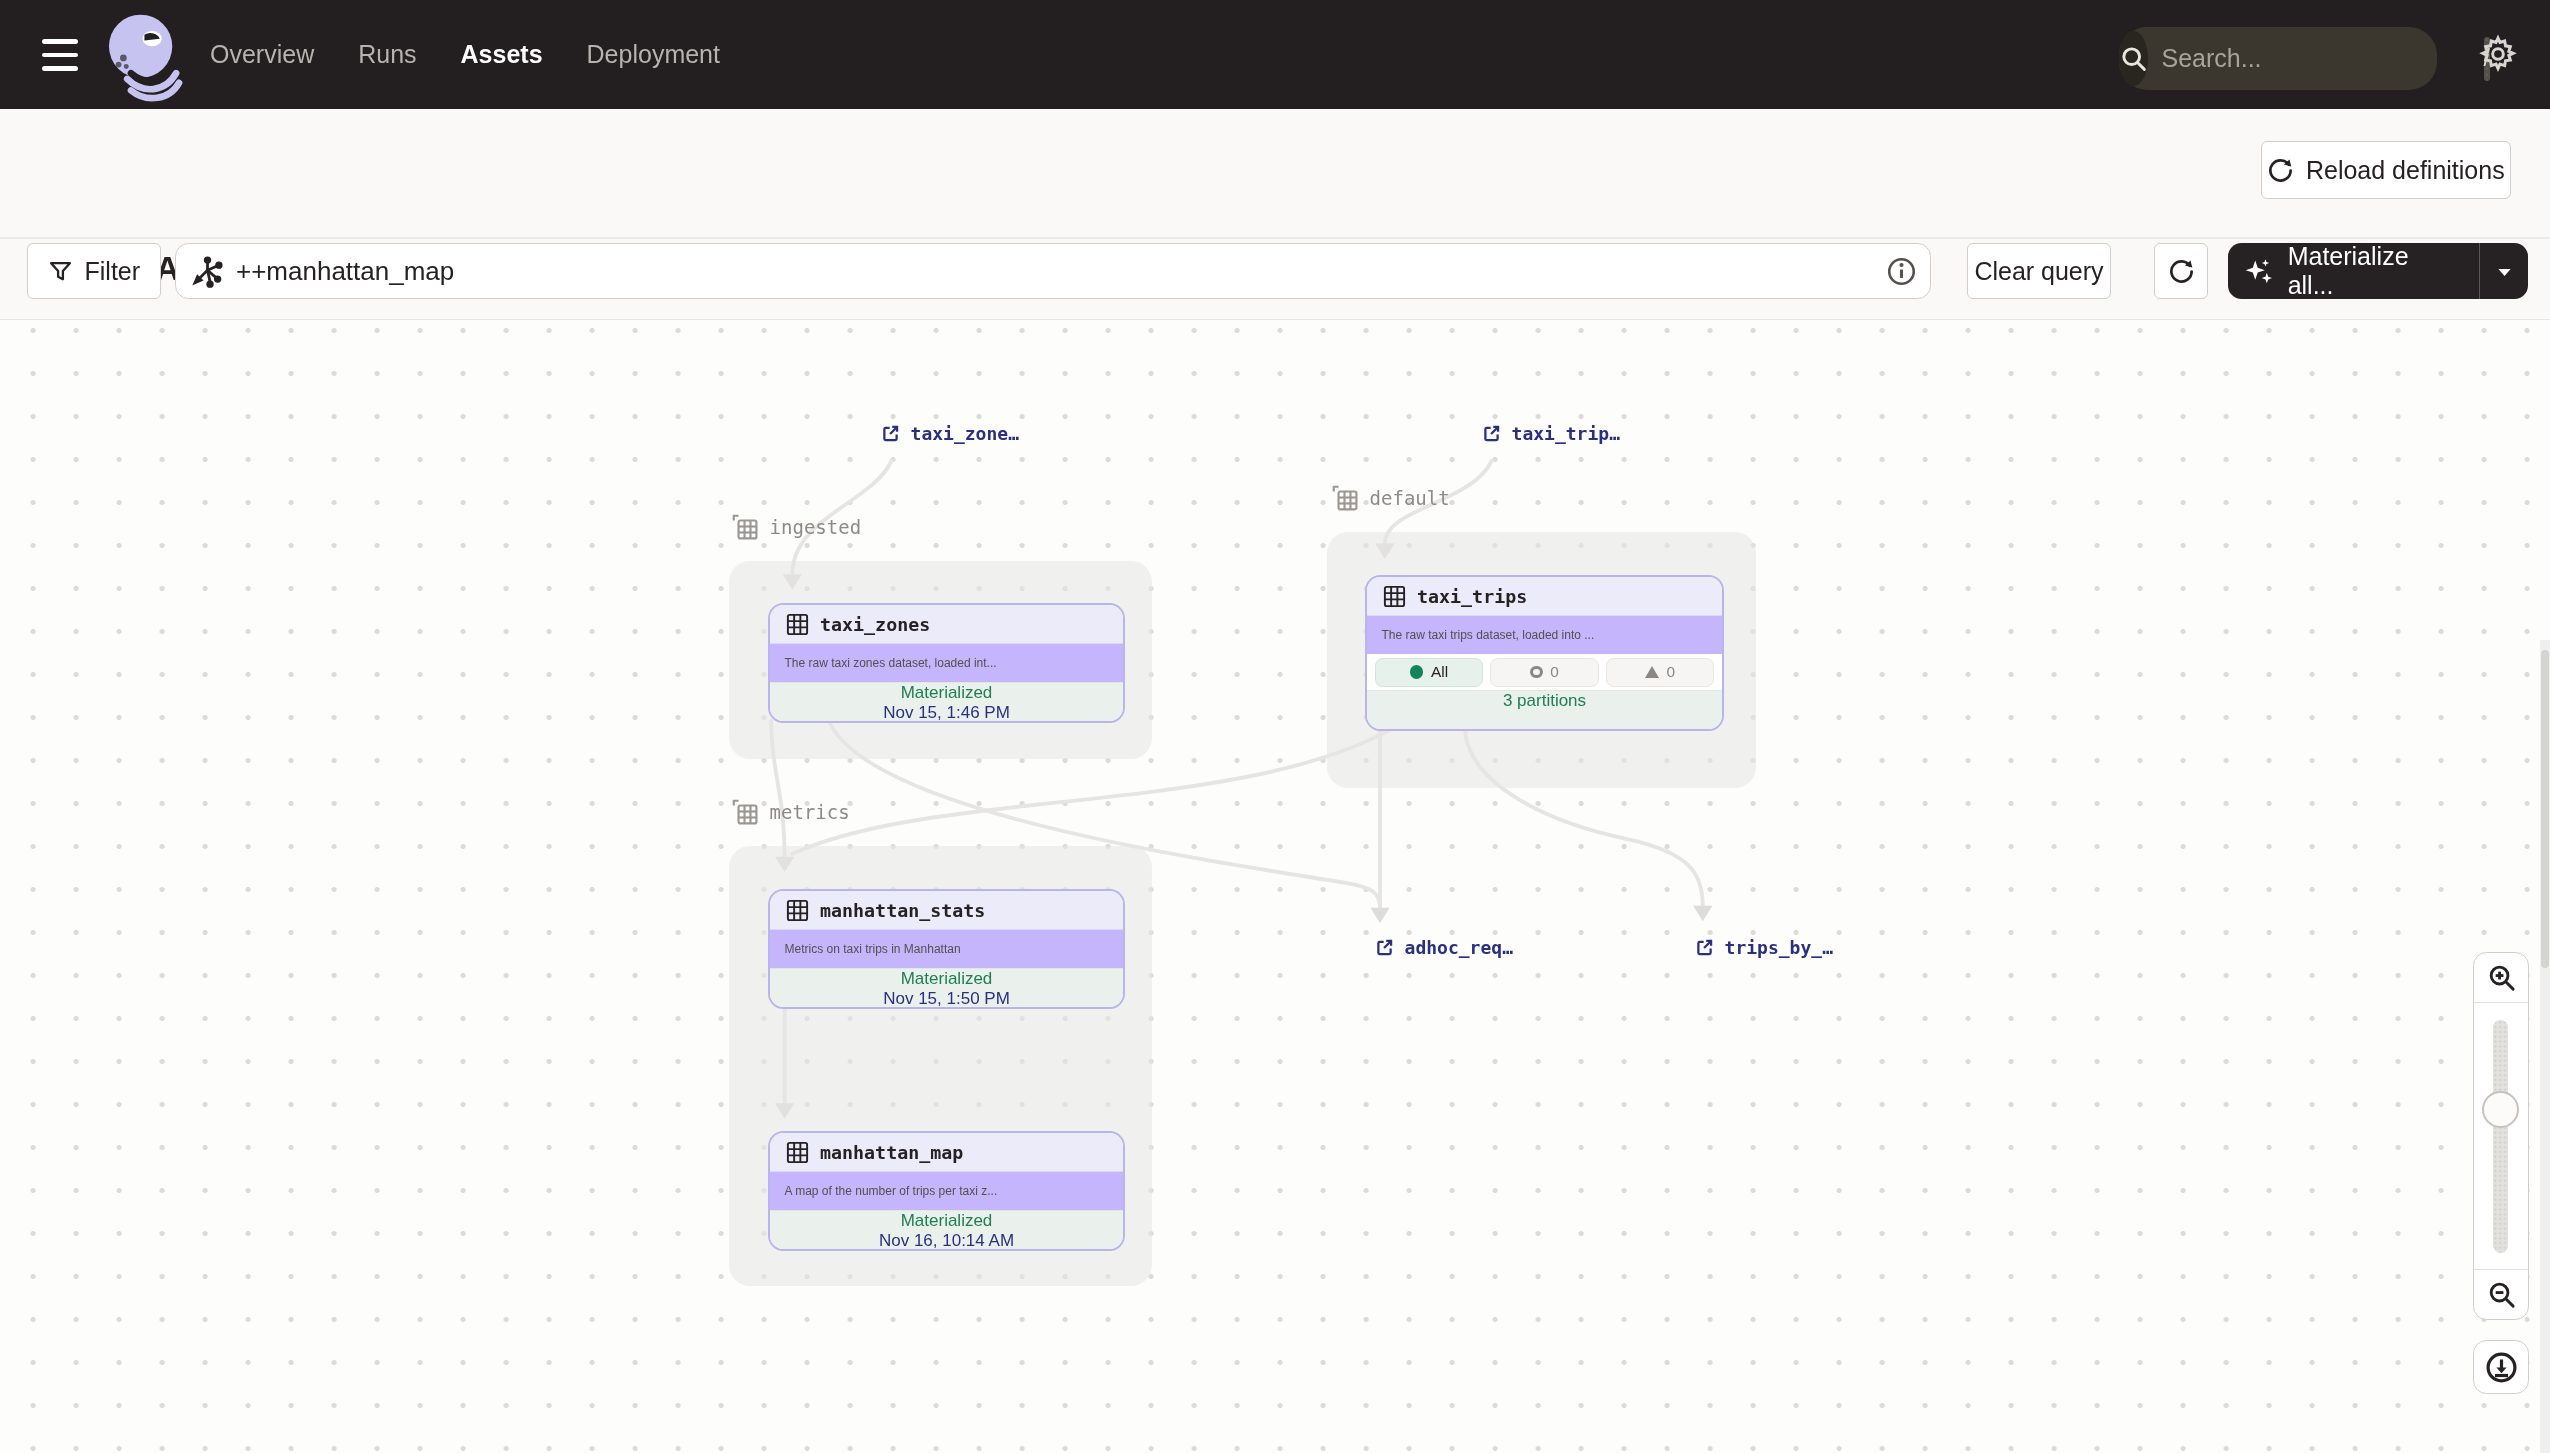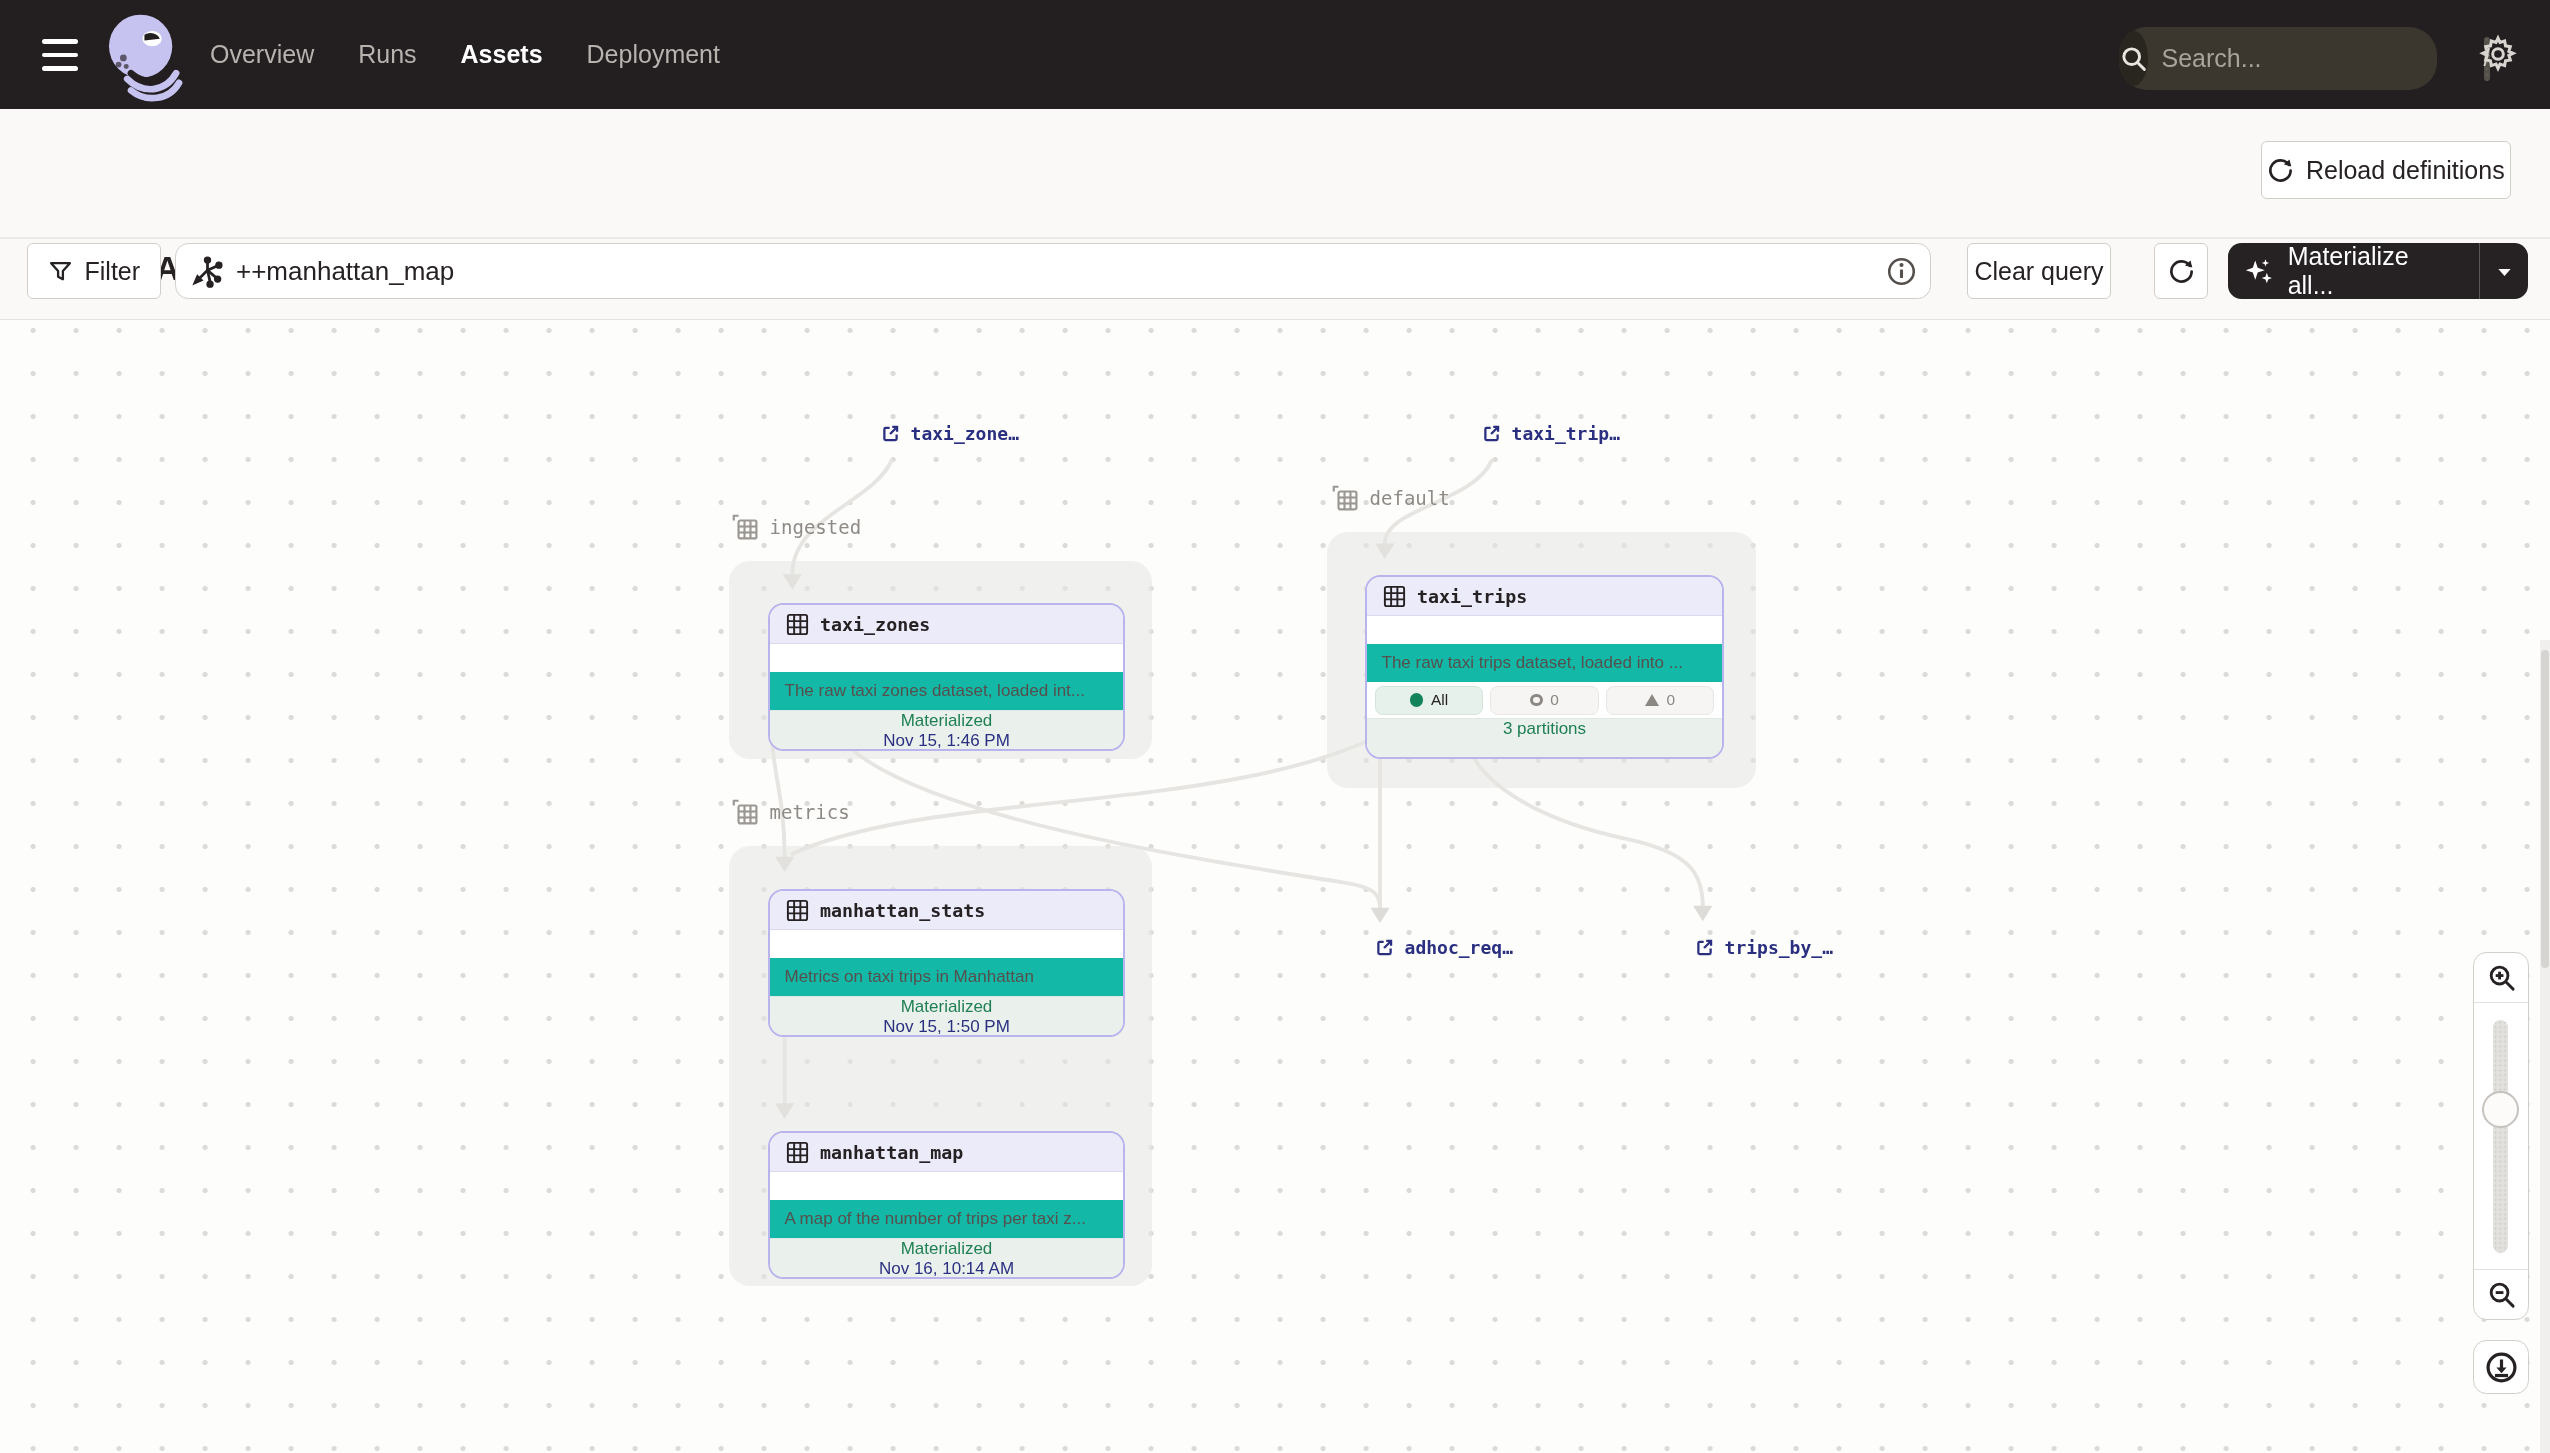--- a/index.html
+++ b/index.html
@@ -53,7 +53,7 @@
   .card-wide { width:359px; }
   .card-header { height:39px; background:#ECEBFA; display:flex; align-items:center; gap:10.6px; padding:0 14.5px; border-bottom:1.4px solid #DBD8F0; }
   .card-title { font-family:"DejaVu Sans Mono",monospace; font-size:18.3px; font-weight:bold; color:#262123; }
-  .card-desc { height:38px; display:flex; align-items:center; padding:0 14.5px; font-size:17px; color:#55504D; background:#14b8a6;margin-top:28px; }
+  .card-desc { height:38px; display:flex; align-items:center; padding:0 14.5px; font-size:12px; color:#55504D; background:#c4b5fd; }
   .card-footer { height:39px; background:#EAF1ED; border-top:1.4px solid #DFE8E2; display:flex; align-items:center; justify-content:space-between; padding:0 14.5px; font-size:17px;flex-direction:column; }
   .status-green { color:#1E7F52; }
   .ts-navy { color:#2A2F80; }

